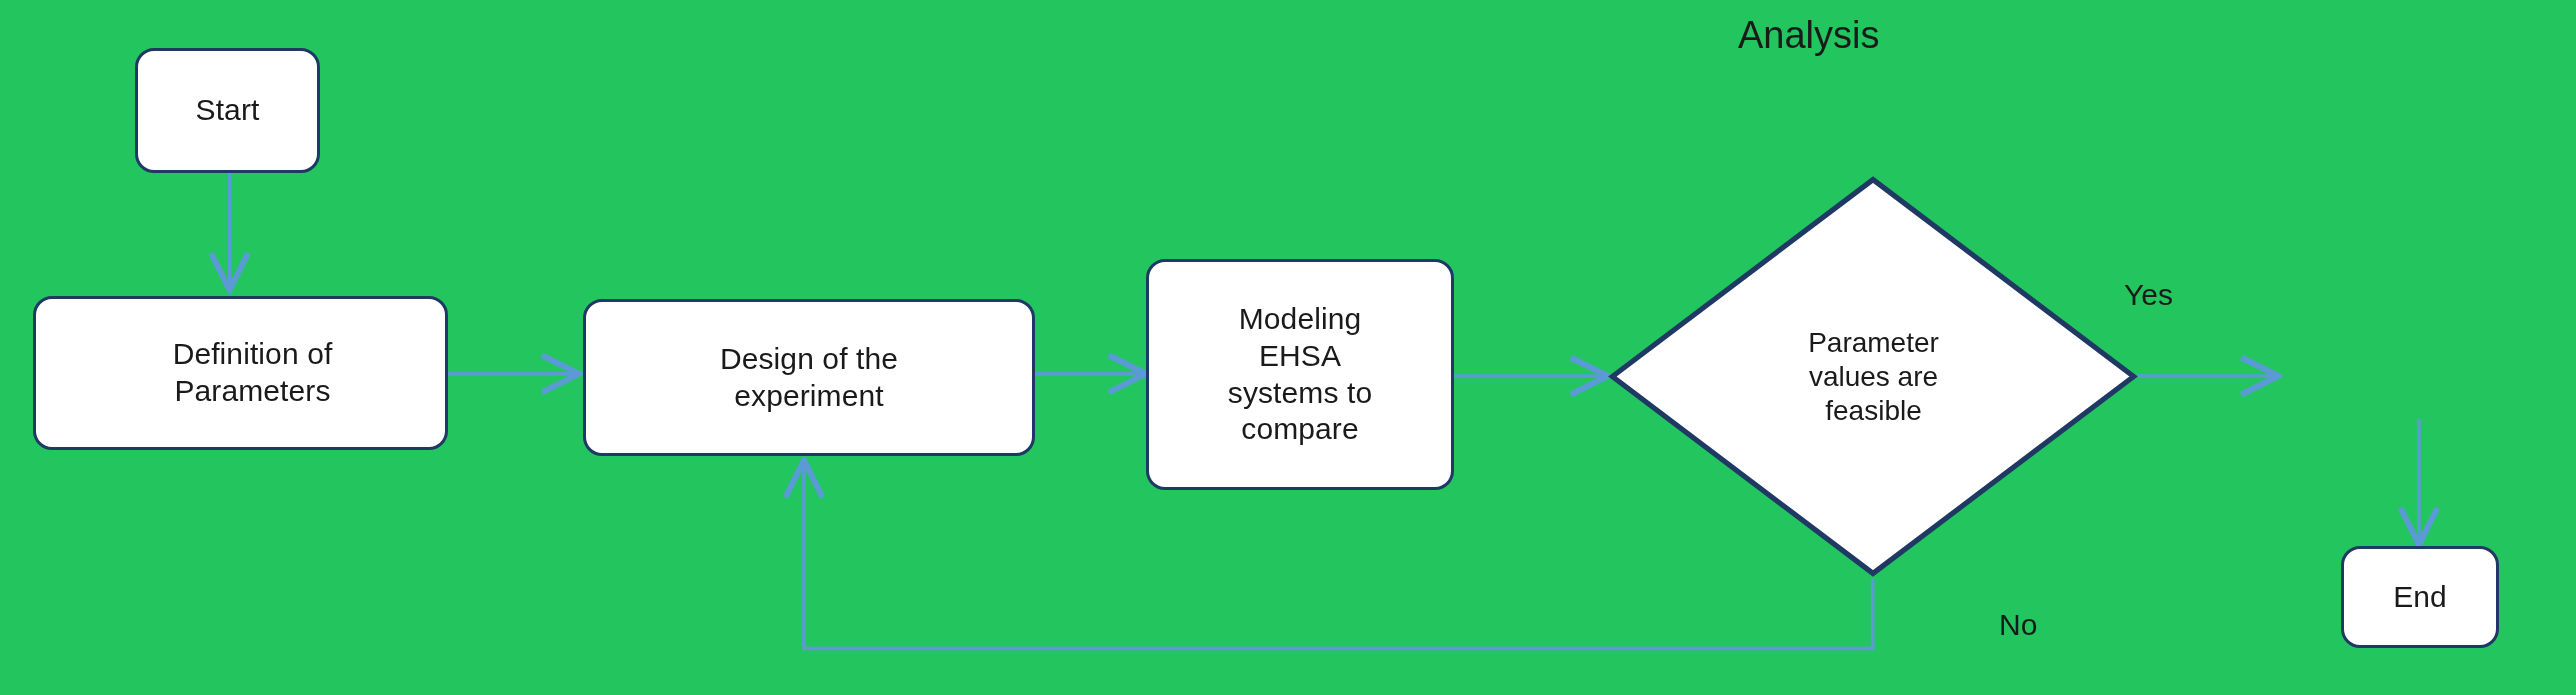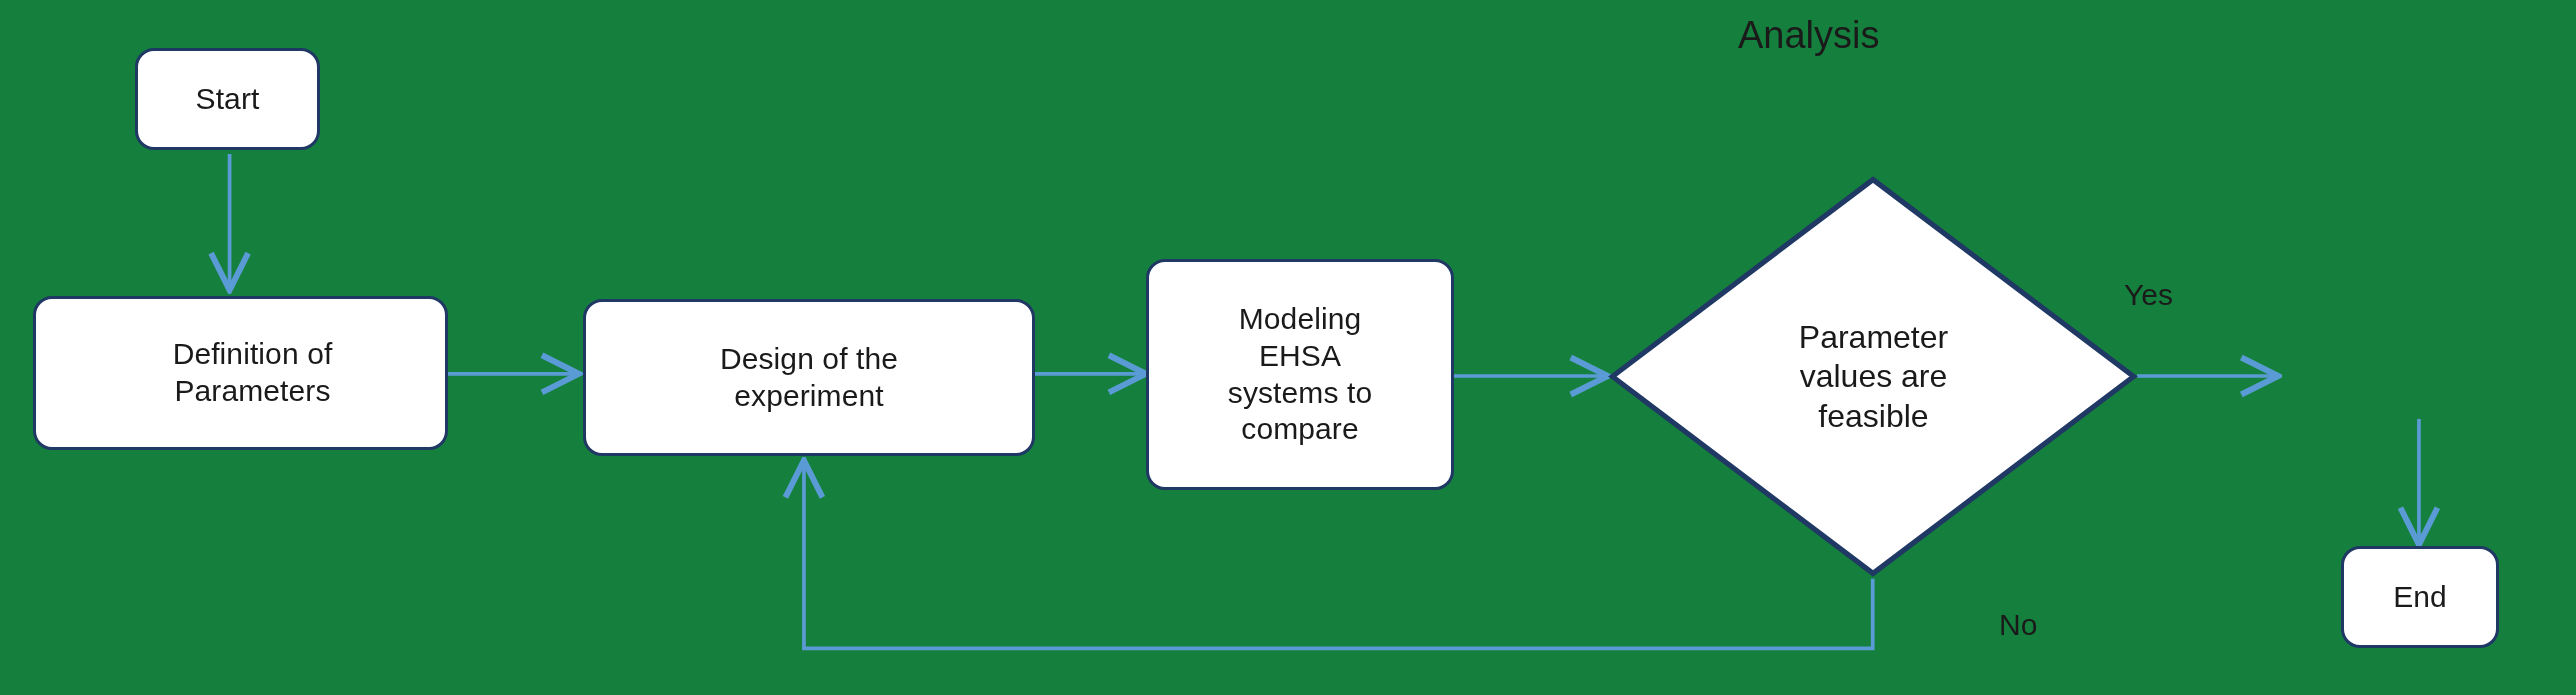--- a/index.html
+++ b/index.html
@@ -11,7 +11,7 @@
     position: relative;
     width: 2576px;
     height: 695px;
-    background: #15803d;
+    background: #22c55e;
     overflow: hidden;
     font-family: "Liberation Sans", sans-serif;
   }

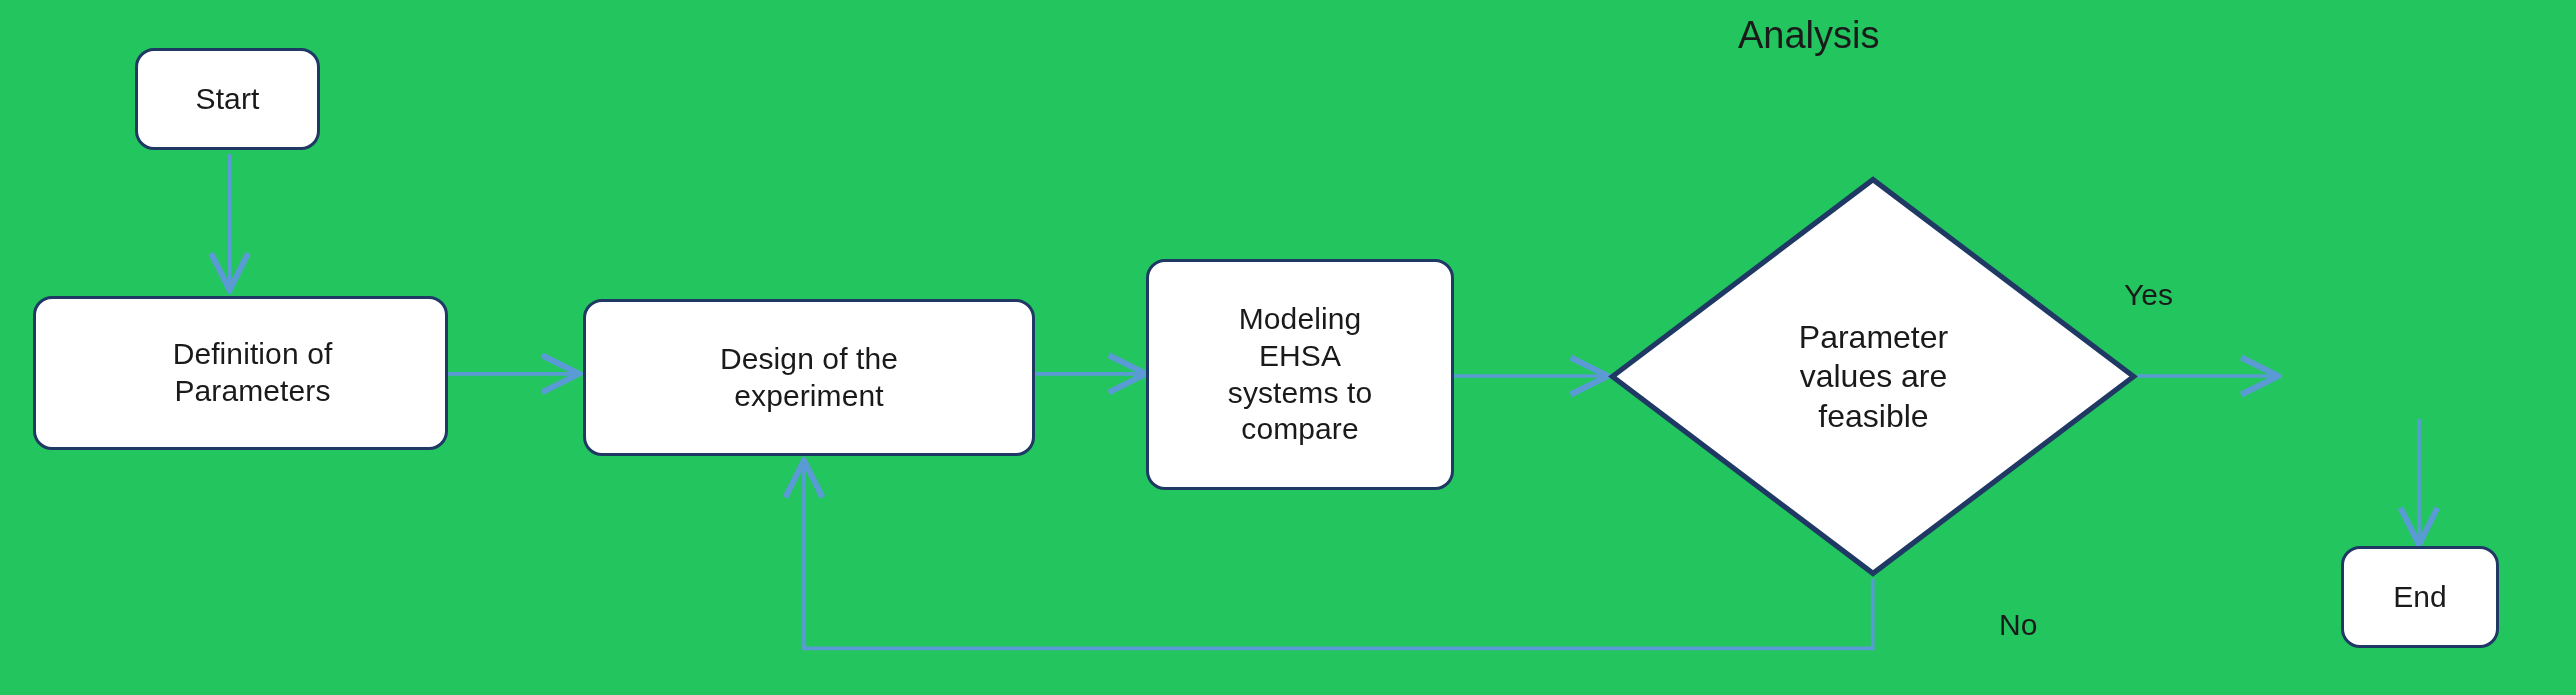--- a/index.html
+++ b/index.html
@@ -112,7 +112,7 @@
 
   <div class="title" style="left:1738px; top:16.3px;">Analysis</div>
 
-  <div class="node" style="left:135px; top:48px; width:185px; height:102px;">
+  <div class="node" style="left:135px; top:48px; width:185px; height:125px;">
     <span class="node-text">Start</span>
   </div>
 

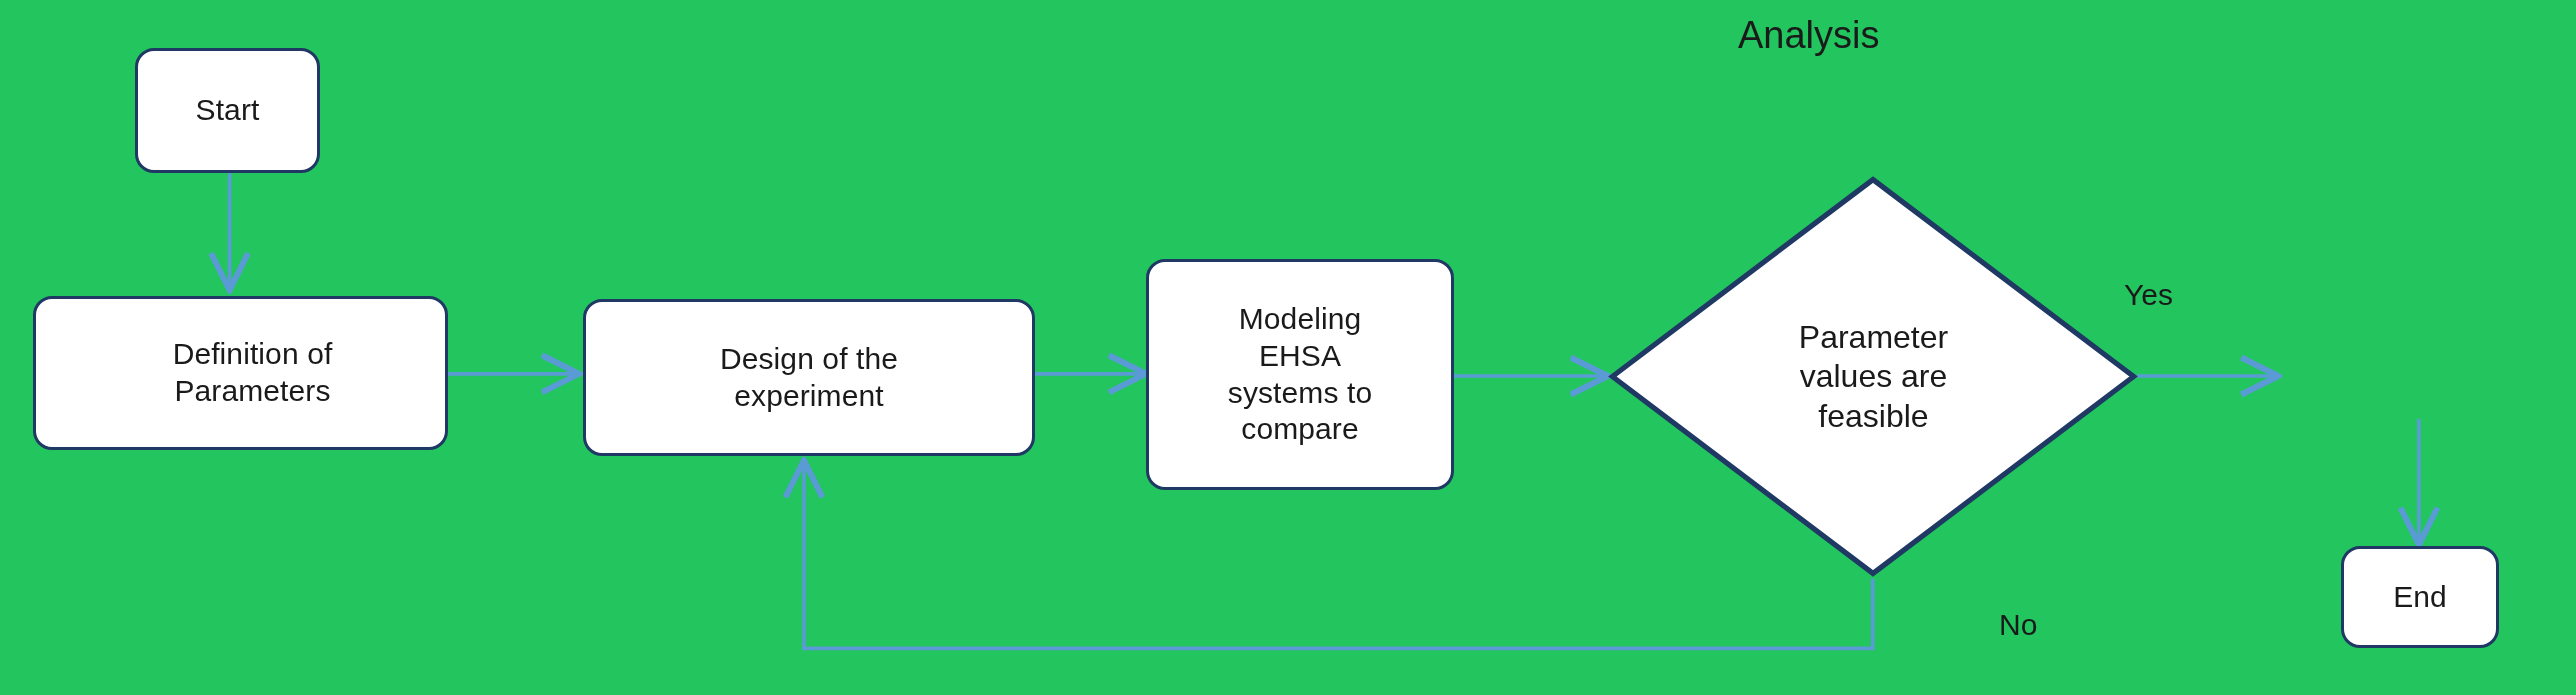--- a/index.html
+++ b/index.html
@@ -49,7 +49,7 @@
     align-items: center;
     justify-content: center;
     text-align: center;
-    font-size: 32px;
+    font-size: 28px;
     color: #1a1a1a;
     line-height: 1.22;
     white-space: pre-line;

